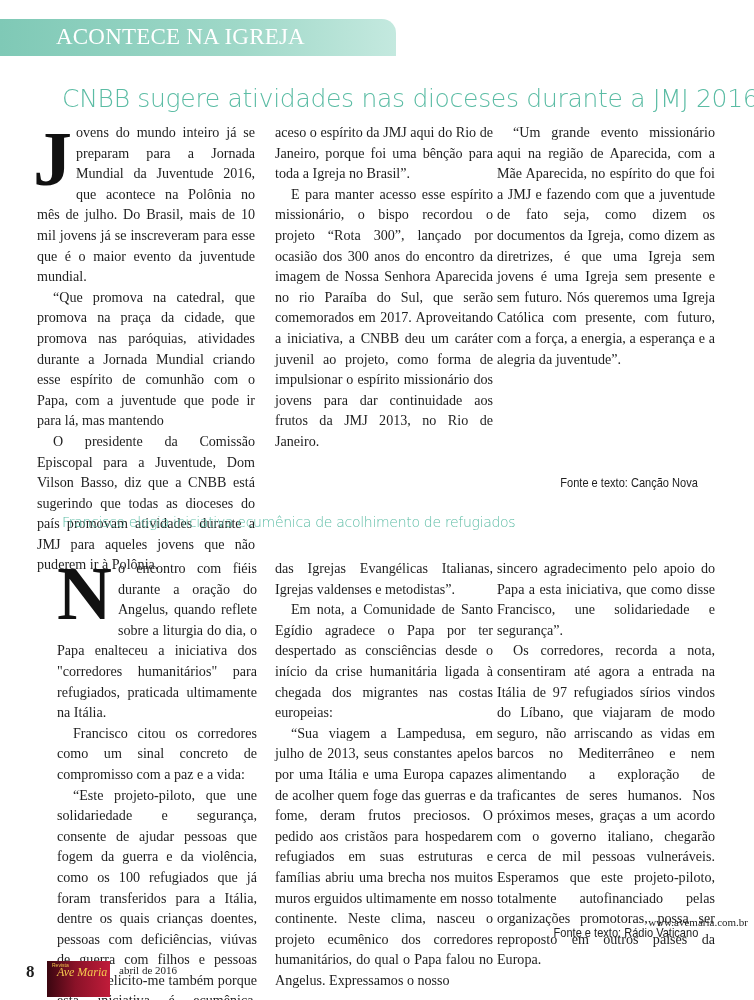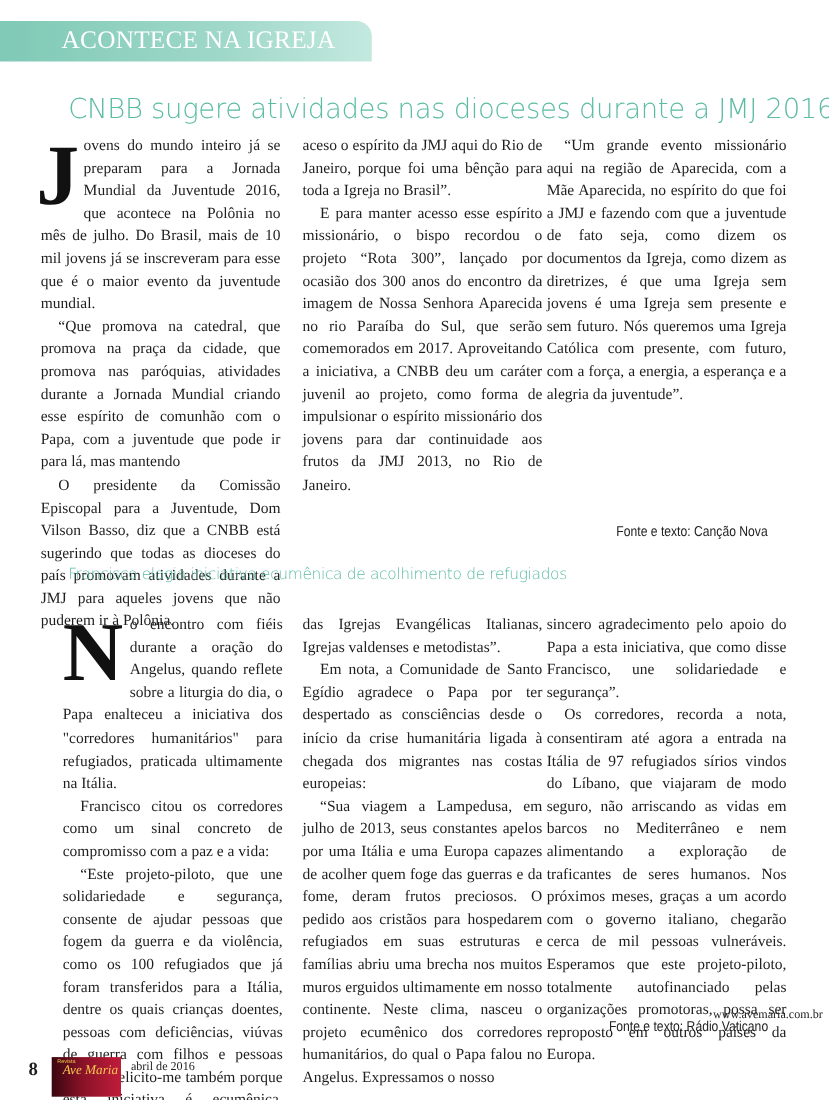--- a/index.html
+++ b/index.html
@@ -5,7 +5,7 @@
   html, body { margin: 0; padding: 0; background: #ffffff; }
   body { width: 754px; height: 1000px; position: relative; overflow: hidden;
          font-family: "DejaVu Serif", "Liberation Serif", serif; color: #1e1e1e; }
-  .section-banner { position: absolute; left: 0; top: 19px; width: 338px; height: 37px;
+  .section-banner { position: absolute; left: 0; top: 19px; width: 396px; height: 37px;
     background: linear-gradient(90deg, #7fc9b6 0%, #9fd8c8 60%, #c4e9df 100%);
     border-top-right-radius: 14px; }
   .section-banner span { position: absolute; left: 56px; top: 5px; font-family: "Liberation Serif", serif;

